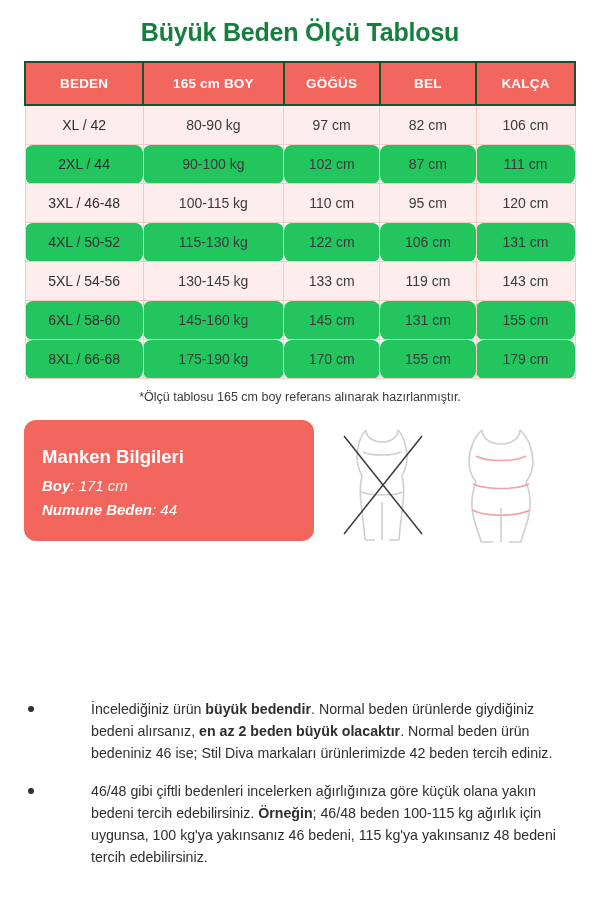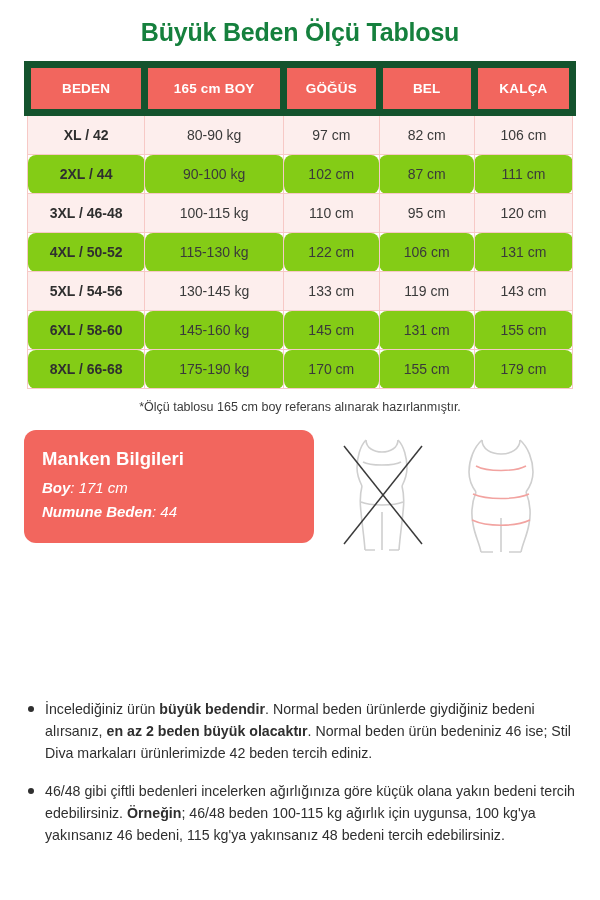--- a/index.html
+++ b/index.html
@@ -37,7 +37,7 @@
     font-weight: bold;
     padding: 13px 2px;
     text-align: center;
-    border: 7px solid #14532d;
+    border: 2px solid #14532d;
     letter-spacing: 0.2px;
   }
   table.size-table td {

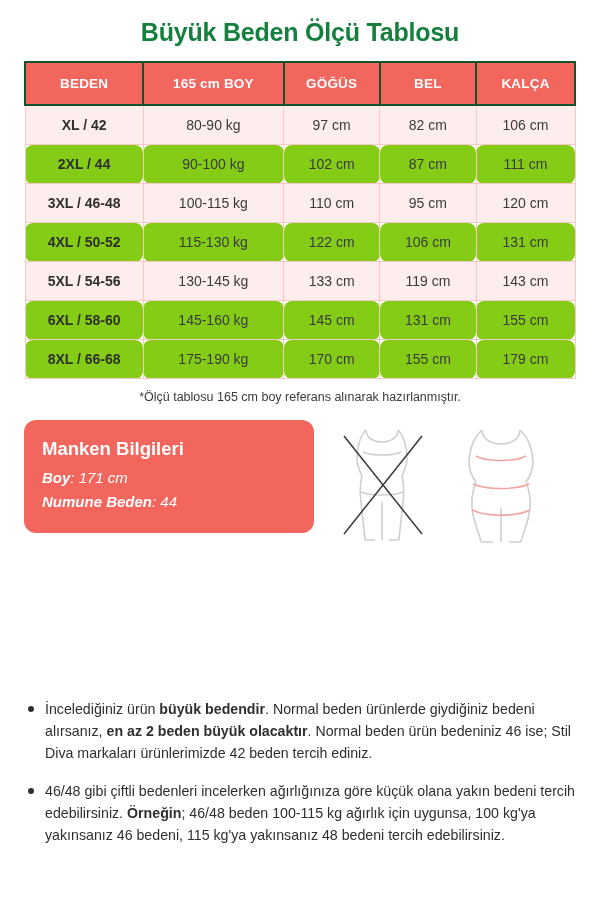--- a/index.html
+++ b/index.html
@@ -48,7 +48,7 @@
     border: 1px solid #f7c9c6;
   }
   table.size-table td.beden {
-    font-weight: bold;
+    font-weight: normal;
     color: #2f2f2f;
   }
   tr.odd td { background: #fdeeed; }

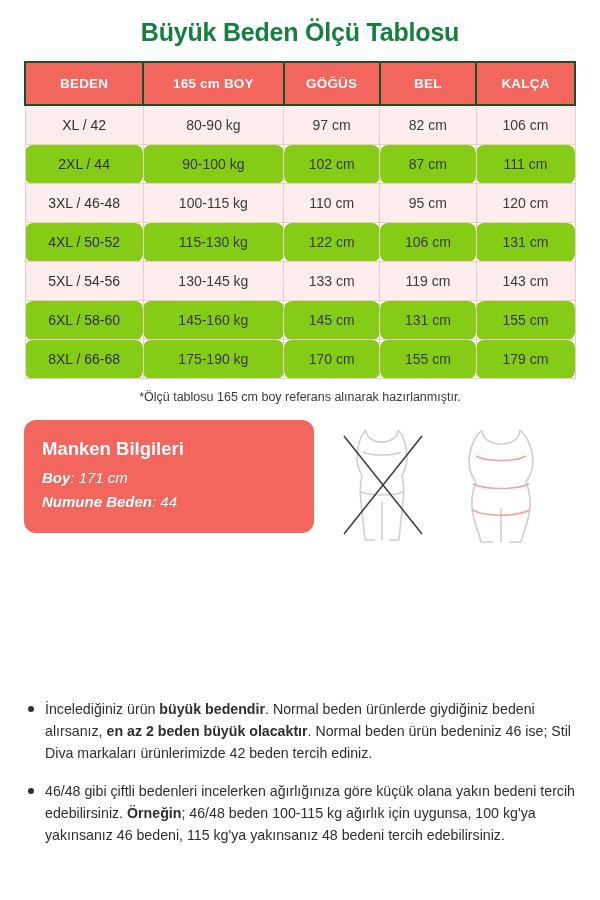--- a/index.html
+++ b/index.html
@@ -52,7 +52,7 @@
     color: #2f2f2f;
   }
   tr.odd td { background: #fdeeed; }
-  tr.even td { background: #84cc16; border-radius: 8px; }
+  tr.even td { background: #22c55e; border-radius: 8px; }
   .col-beden { width: 21.5%; }
   .col-boy   { width: 25.5%; }
   .col-gogus { width: 17.5%; }

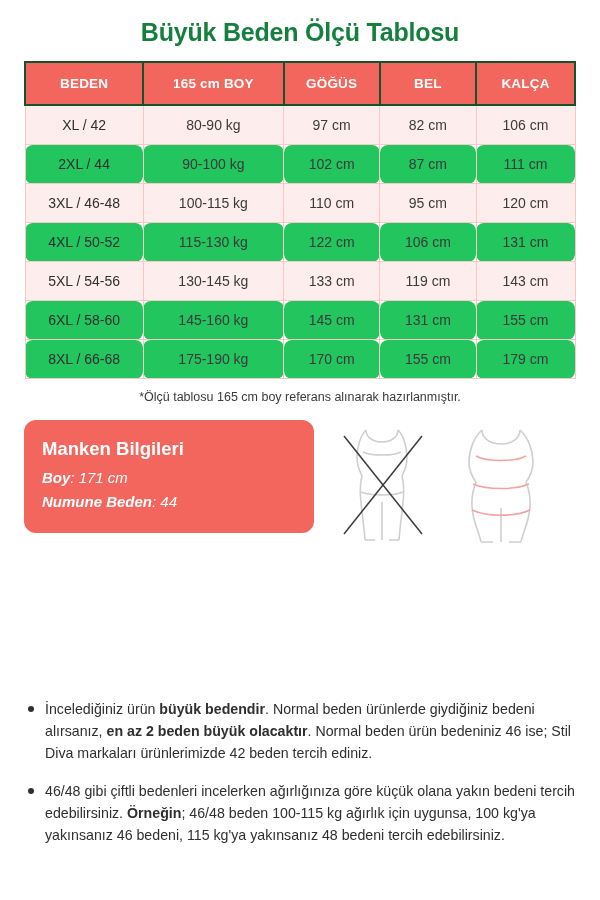--- a/index.html
+++ b/index.html
@@ -80,7 +80,7 @@
     width: 290px;
   }
   .model-card h3 {
-    margin: 4px 0 8px 0;
+    margin: 12px 0 8px 0;
     font-size: 18.5px;
     font-weight: bold;
   }

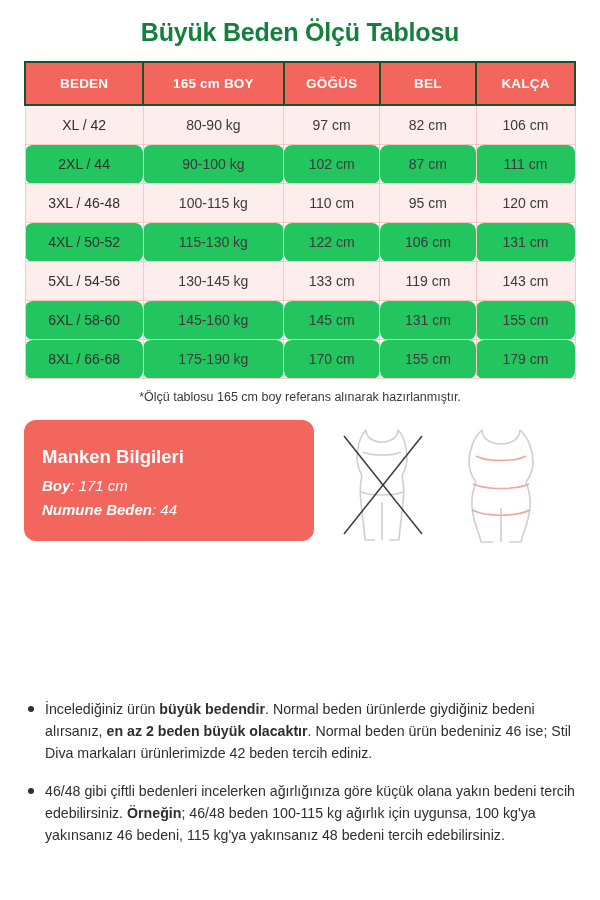--- a/index.html
+++ b/index.html
@@ -107,6 +107,7 @@
   .bullet {
     display: flex;
     margin-bottom: 16px;
+    gap: 46px;
   }
   .dot {
     width: 6px;

